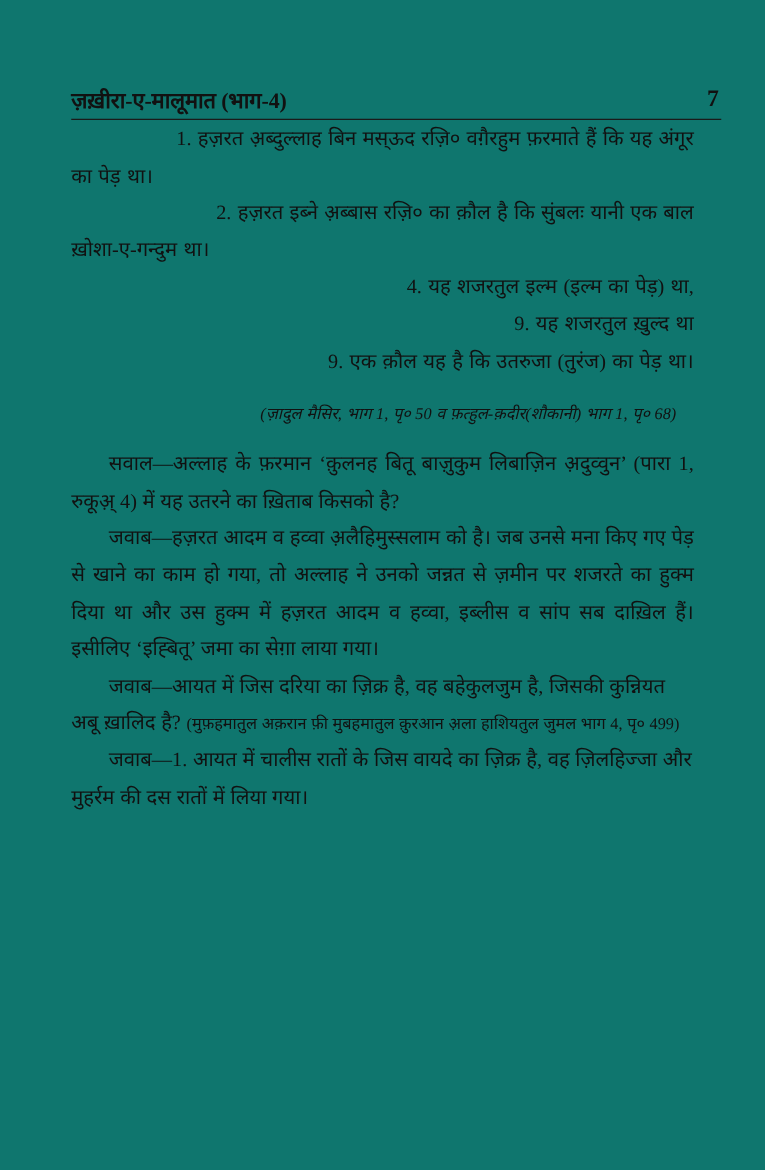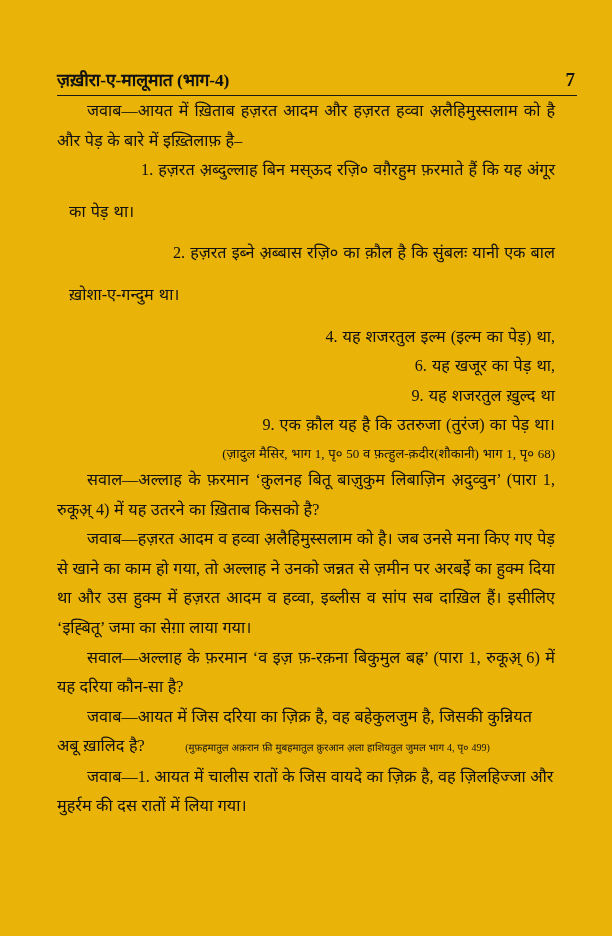--- a/index.html
+++ b/index.html
@@ -23,7 +23,7 @@
     height: 936px;
     box-sizing: border-box;
     padding: 0;
-    background: #eab308;
+    background: #0f766e;
   }
 
   

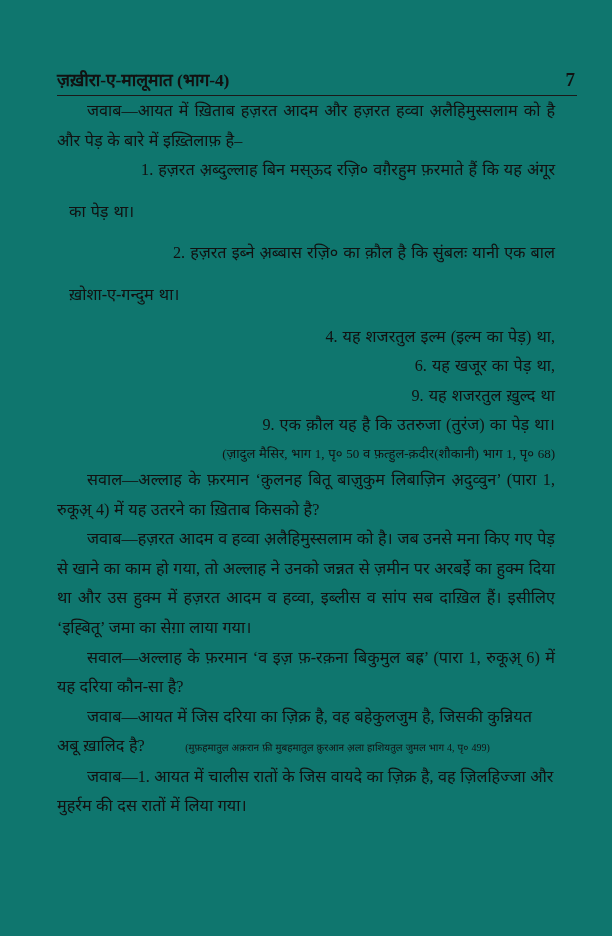--- a/index.html
+++ b/index.html
@@ -115,7 +115,6 @@
 
   <div class="text-column">
 
-    <p class="para indent">जवाब—आयत में ख़िताब हज़रत आदम और हज़रत हव्वा अ़लैहिमुस्सलाम को है और पेड़ के बारे में इख़्तिलाफ़ है–</p>
 
     <p class="item">1. हज़रत अ़ब्दुल्लाह बिन मस्ऊद रज़ि० वग़ैरहुम फ़रमाते हैं कि यह अंगूर</p>
     <p class="item-cont">का पेड़ था।</p>

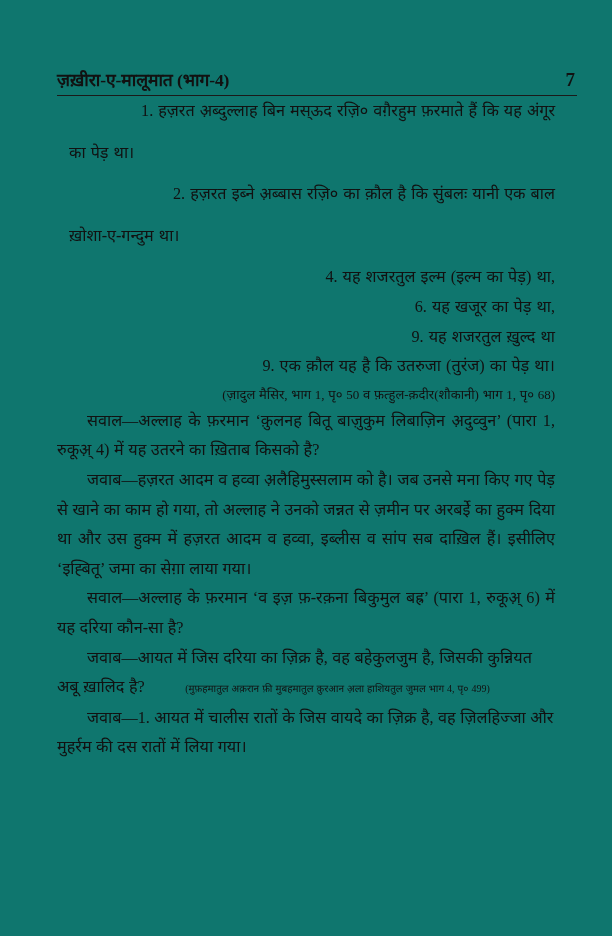--- a/index.html
+++ b/index.html
@@ -87,7 +87,7 @@
     word-spacing: 1px;
   }
   p.item-cont {
-    margin: 12px;
+    margin: 0;
     font-size: 16.2px;
     line-height: 29.6px;
     text-align: left;

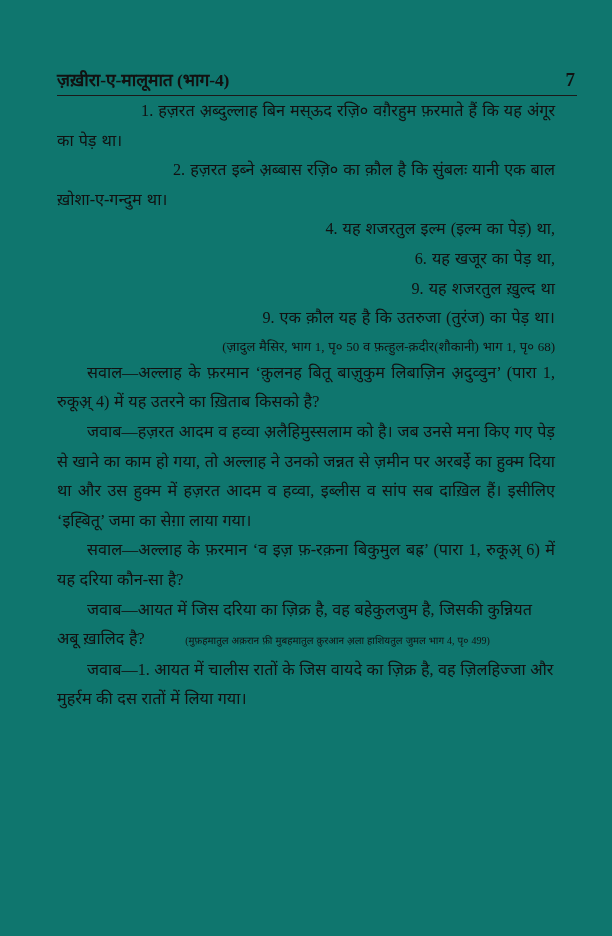--- a/index.html
+++ b/index.html
@@ -123,7 +123,6 @@
     <p class="item-cont">ख़ोशा-ए-गन्दुम  था।</p>
 
     <p class="item">4. यह शजरतुल इल्म (इल्म का पेड़) था,</p>
-    <p class="item">6. यह खजूर का पेड़ था,</p>
     <p class="item">9. यह शजरतुल ख़ुल्द था</p>
     <p class="item">9. एक क़ौल यह है कि उतरुजा (तुरंज) का पेड़ था।</p>
 

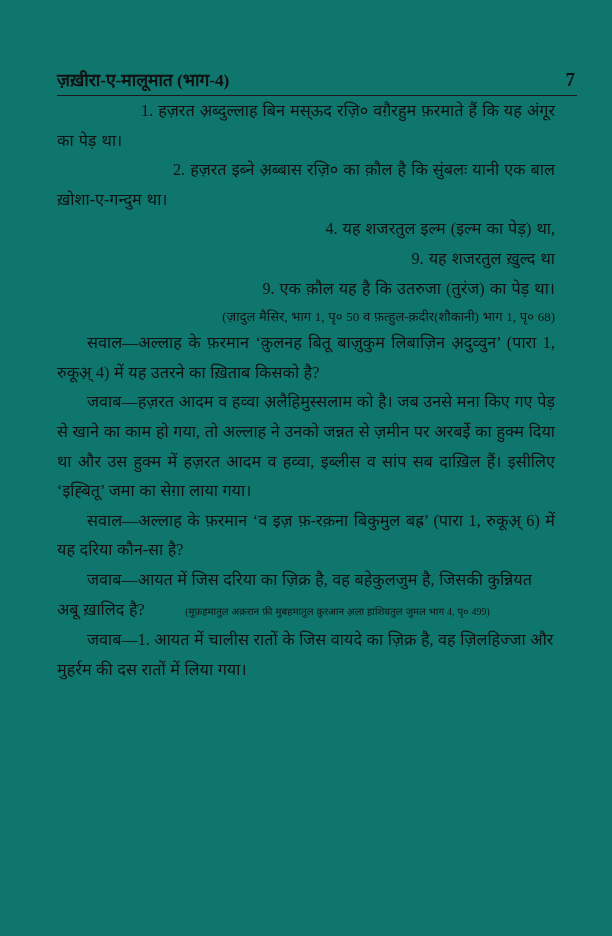--- a/index.html
+++ b/index.html
@@ -96,11 +96,12 @@
 
   
   p.citation {
-    margin: 0;
+    margin: 14px;
     font-size: 13px;
     line-height: 25px;
     text-align: right;
     word-spacing: 0.5px;
+    font-style: italic;
   }
 </style>
 </head>

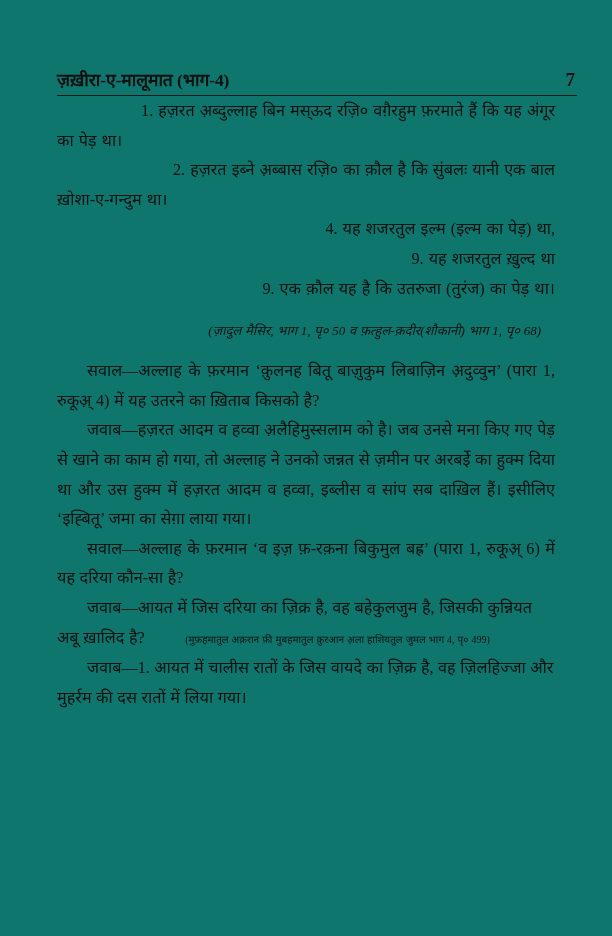--- a/index.html
+++ b/index.html
@@ -131,7 +131,7 @@
 
     <p class="para indent">सवाल—अल्लाह के फ़रमान ‘क़ुलनह बितू बाज़ुकुम लिबाज़िन अ़दुव्वुन’ (पारा 1, रुकूअ़् 4) में यह उतरने का ख़िताब किसको है?</p>
 
-    <p class="para indent">जवाब—हज़रत आदम व हव्वा अ़लैहिमुस्सलाम को है। जब उनसे मना किए गए पेड़ से खाने का काम हो गया, तो अल्लाह ने उनको जन्नत से ज़मीन पर अरबईे का हुक्म दिया था और उस हुक्म में हज़रत आदम व हव्वा, इब्लीस व सांप सब दाख़िल हैं। इसीलिए ‘इह्बितू’ जमा का सेग़ा लाया गया।</p>
+    <p class="para indent">जवाब—हज़रत आदम व हव्वा अ़लैहिमुस्सलाम को है। जब उनसे मना किए गए पेड़ से खाने का काम हो गया, तो अल्लाह ने उनको जन्नत से ज़मीन पर शजरते का हुक्म दिया था और उस हुक्म में हज़रत आदम व हव्वा, इब्लीस व सांप सब दाख़िल हैं। इसीलिए ‘इह्बितू’ जमा का सेग़ा लाया गया।</p>
 
 
     <p class="para indent">सवाल—अल्लाह के फ़रमान ‘व इज़ फ़-रक़ना बिकुमुल बह्र’ (पारा 1, रुकूअ़् 6) में यह दरिया कौन-सा है?</p>

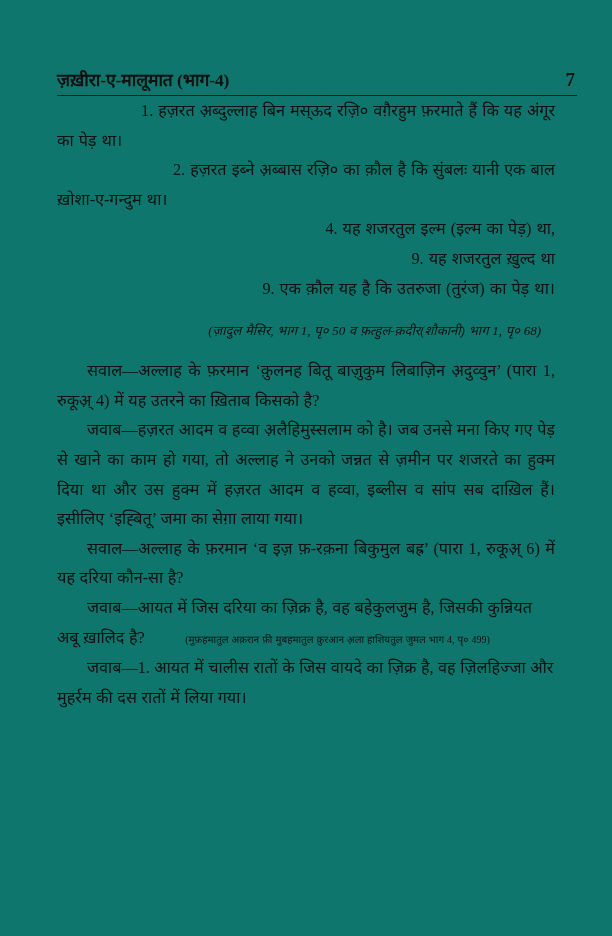--- a/index.html
+++ b/index.html
@@ -134,7 +134,6 @@
     <p class="para indent">जवाब—हज़रत आदम व हव्वा अ़लैहिमुस्सलाम को है। जब उनसे मना किए गए पेड़ से खाने का काम हो गया, तो अल्लाह ने उनको जन्नत से ज़मीन पर शजरते का हुक्म दिया था और उस हुक्म में हज़रत आदम व हव्वा, इब्लीस व सांप सब दाख़िल हैं। इसीलिए ‘इह्बितू’ जमा का सेग़ा लाया गया।</p>
 
 
-    <p class="para indent">सवाल—अल्लाह के फ़रमान ‘व इज़ फ़-रक़ना बिकुमुल बह्र’ (पारा 1, रुकूअ़् 6) में यह दरिया कौन-सा है?</p>
 
     <p class="para indent last-left"><span>जवाब—आयत में जिस दरिया का ज़िक्र है, वह बहेकुलजुम है, जिसकी कुन्नियत अबू ख़ालिद है?</span> <span class="citation inline-tail" style="display:inline; font-size:10px;margin-left:36px;">(मुफ़हमातुल अक़रान फ़ी मुबहमातुल क़ुरआन अ़ला हाशियतुल जुमल भाग 4, पृ० 499)</span></p>
 

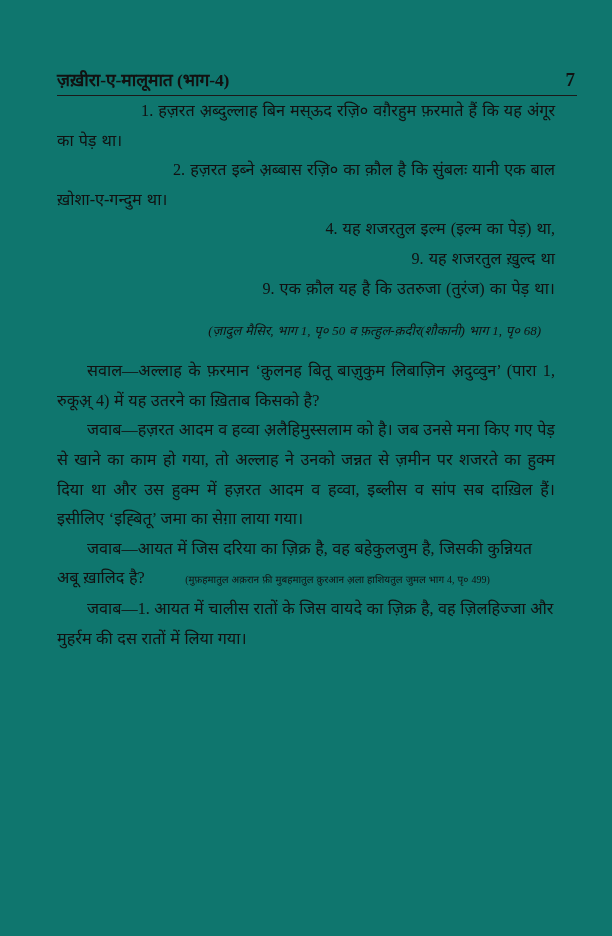--- a/index.html
+++ b/index.html
@@ -135,7 +135,7 @@
 
 
 
-    <p class="para indent last-left"><span>जवाब—आयत में जिस दरिया का ज़िक्र है, वह बहेकुलजुम है, जिसकी कुन्नियत अबू ख़ालिद है?</span> <span class="citation inline-tail" style="display:inline; font-size:10px;margin-left:36px;">(मुफ़हमातुल अक़रान फ़ी मुबहमातुल क़ुरआन अ़ला हाशियतुल जुमल भाग 4, पृ० 499)</span></p>
+    <p class="para indent last-left"><span>जवाब—आयत में जिस दरिया का ज़िक्र है, वह बहेकुलजुम है, जिसकी कुन्नियत अबू ख़ालिद है?</span> <span class="citation inline-tail" style="display:inline; font-size:13px;">(मुफ़हमातुल अक़रान फ़ी मुबहमातुल क़ुरआन अ़ला हाशियतुल जुमल भाग 4, पृ० 499)</span></p>
 
 
     <p class="para indent last-left">जवाब—1. आयत में चालीस रातों के जिस वायदे का ज़िक्र है, वह ज़िलहिज्जा और मुहर्रम की दस रातों में लिया गया।</p>

